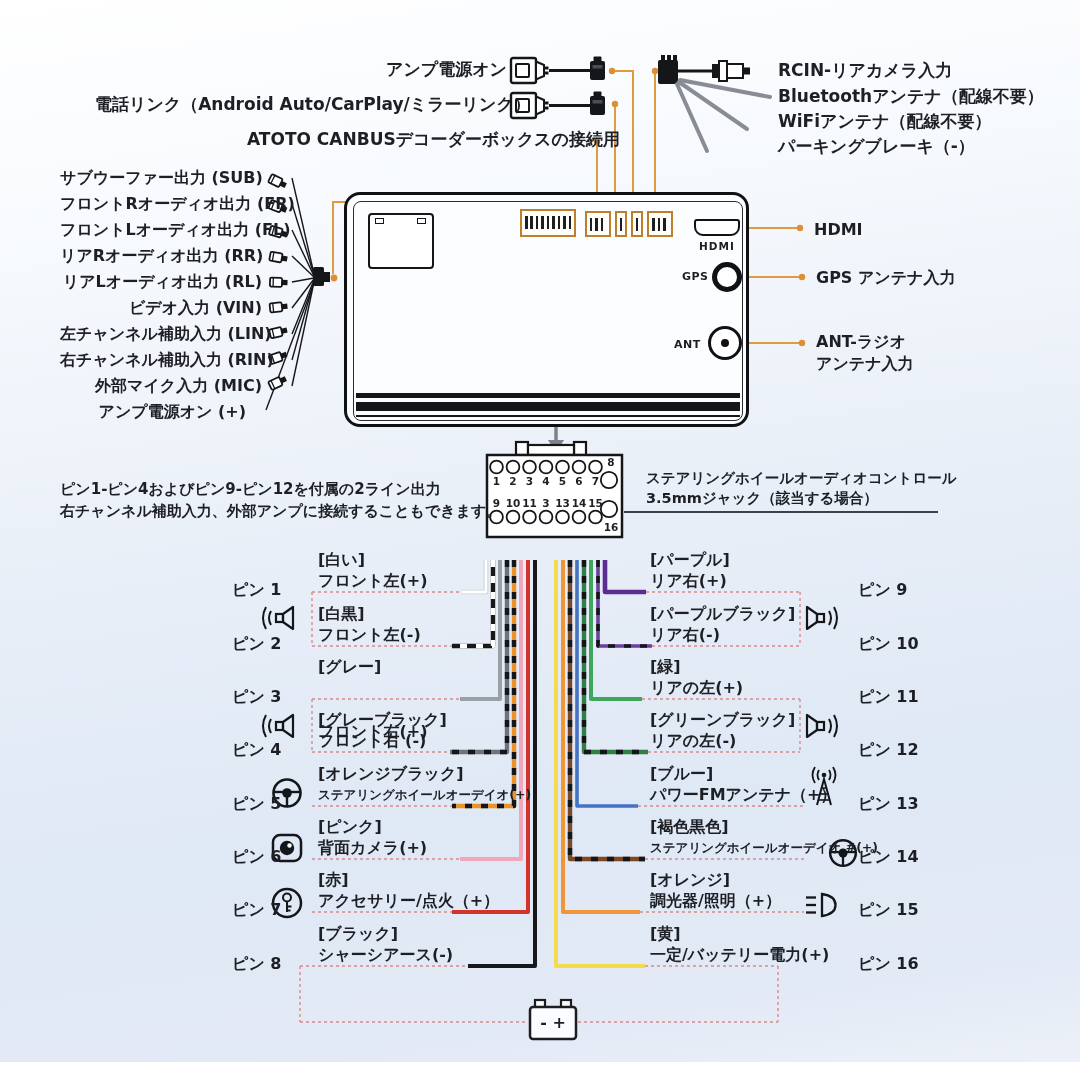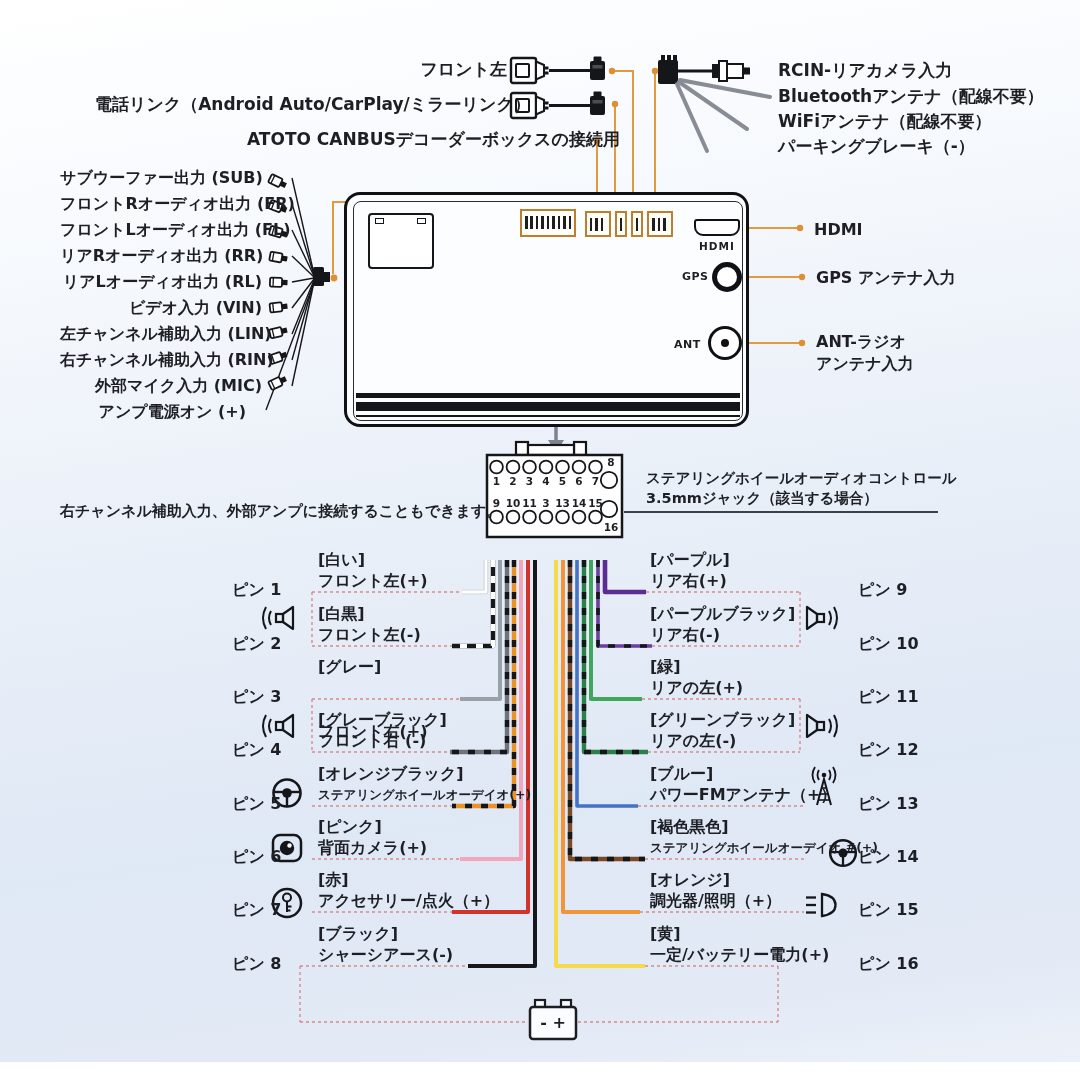--- a/index.html
+++ b/index.html
@@ -367,7 +367,7 @@
       <div class="ant-dot"></div>
     </div>
 
-  <div class="t f17 ra" style="left:95px;top:59px;width:412px;">フロント左</div>
+  <div class="t f17 ra" style="left:95px;top:59px;width:412px;">アンプ電源オン</div>
   <div class="t f17 ra" style="left:95px;top:94px;width:412px;">電話リンク（Android Auto/CarPlay/ミラーリンク）</div>
   <div class="t f17 ra" style="left:247px;top:129px;width:341px;">ATOTO CANBUSデコーダーボックスの接続用</div>
 

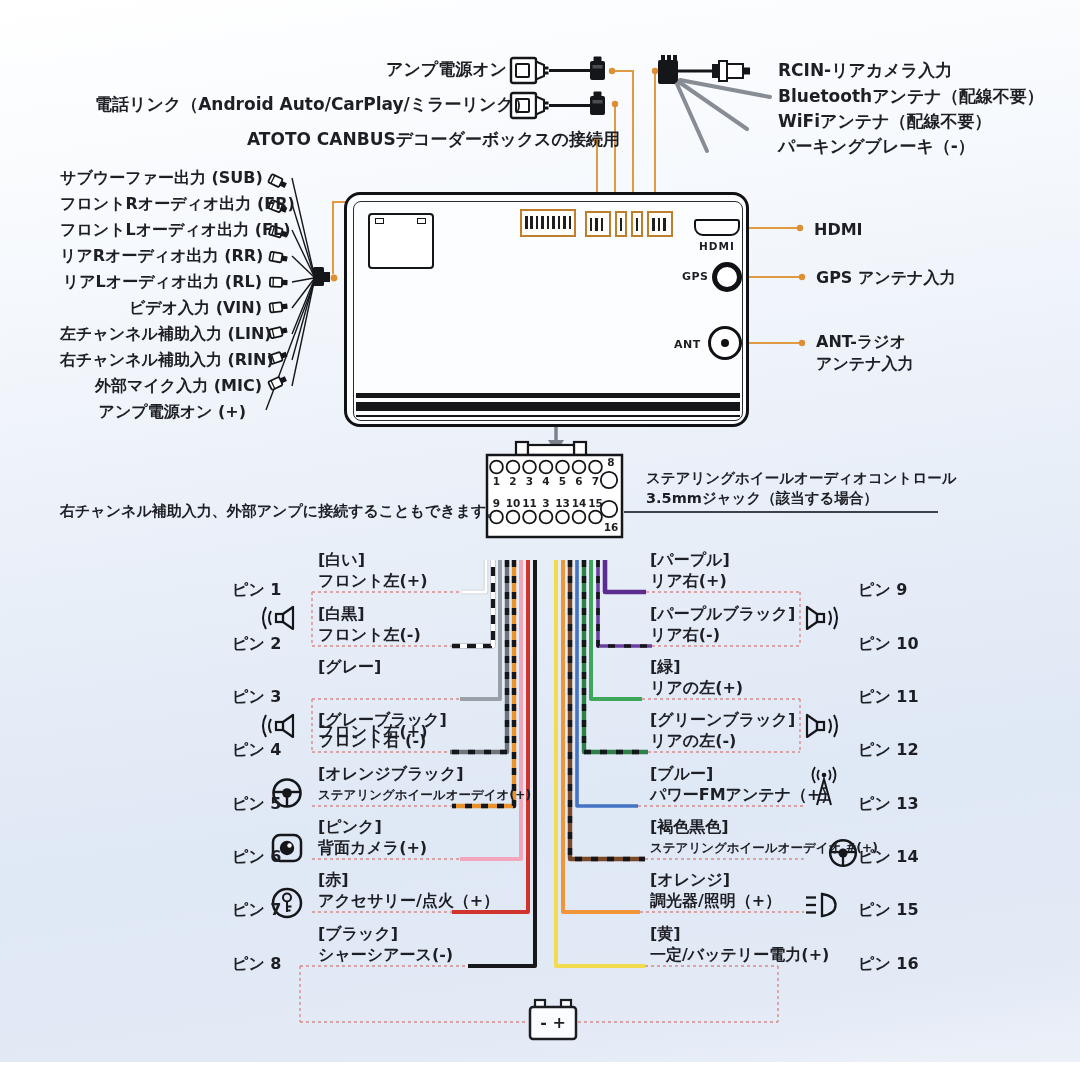--- a/index.html
+++ b/index.html
@@ -413,6 +413,7 @@
   <div class="t f105 ctr" style="left:604px;top:456px;width:14px;">8</div>
   <div class="t f105 ctr" style="left:602px;top:521px;width:18px;">16</div>
 
+  <div class="t f15" style="left:60px;top:480px;">ピン1-ピン4およびピン9-ピン12を付属の2ライン出力</div>
   <div class="t f15" style="left:60px;top:502px;">右チャンネル補助入力、外部アンプに接続することもできます。</div>
   <div class="t f145" style="left:646px;top:470px;">ステアリングホイールオーディオコントロール</div>
   <div class="t f145" style="left:646px;top:490px;">3.5mmジャック（該当する場合）</div>

